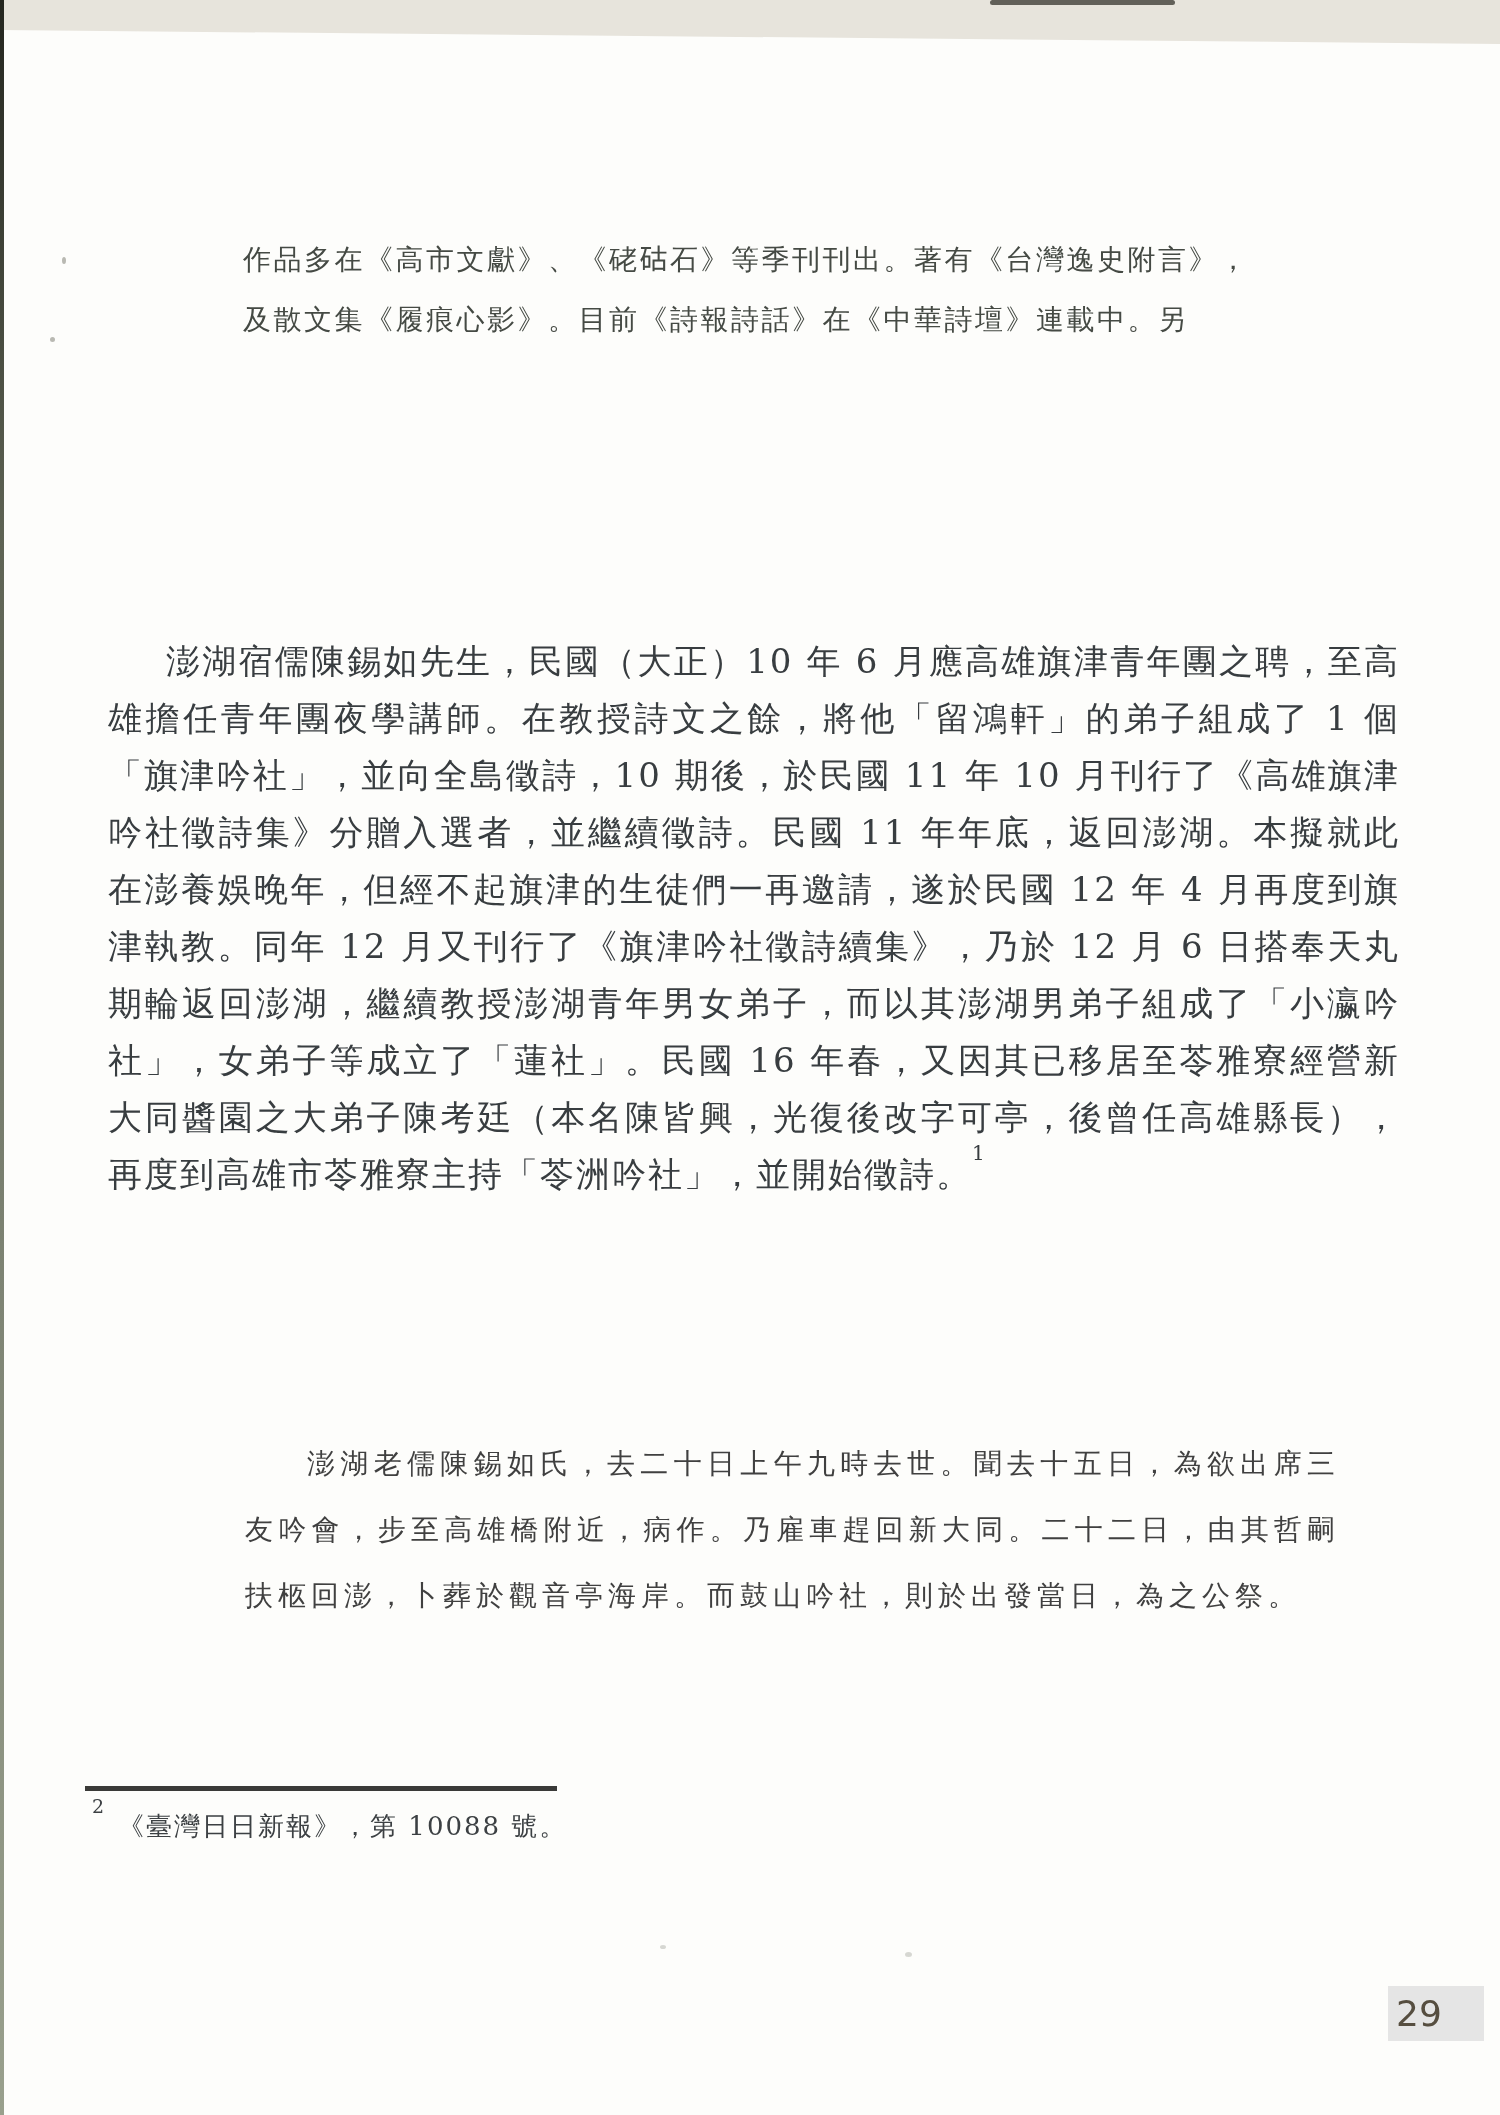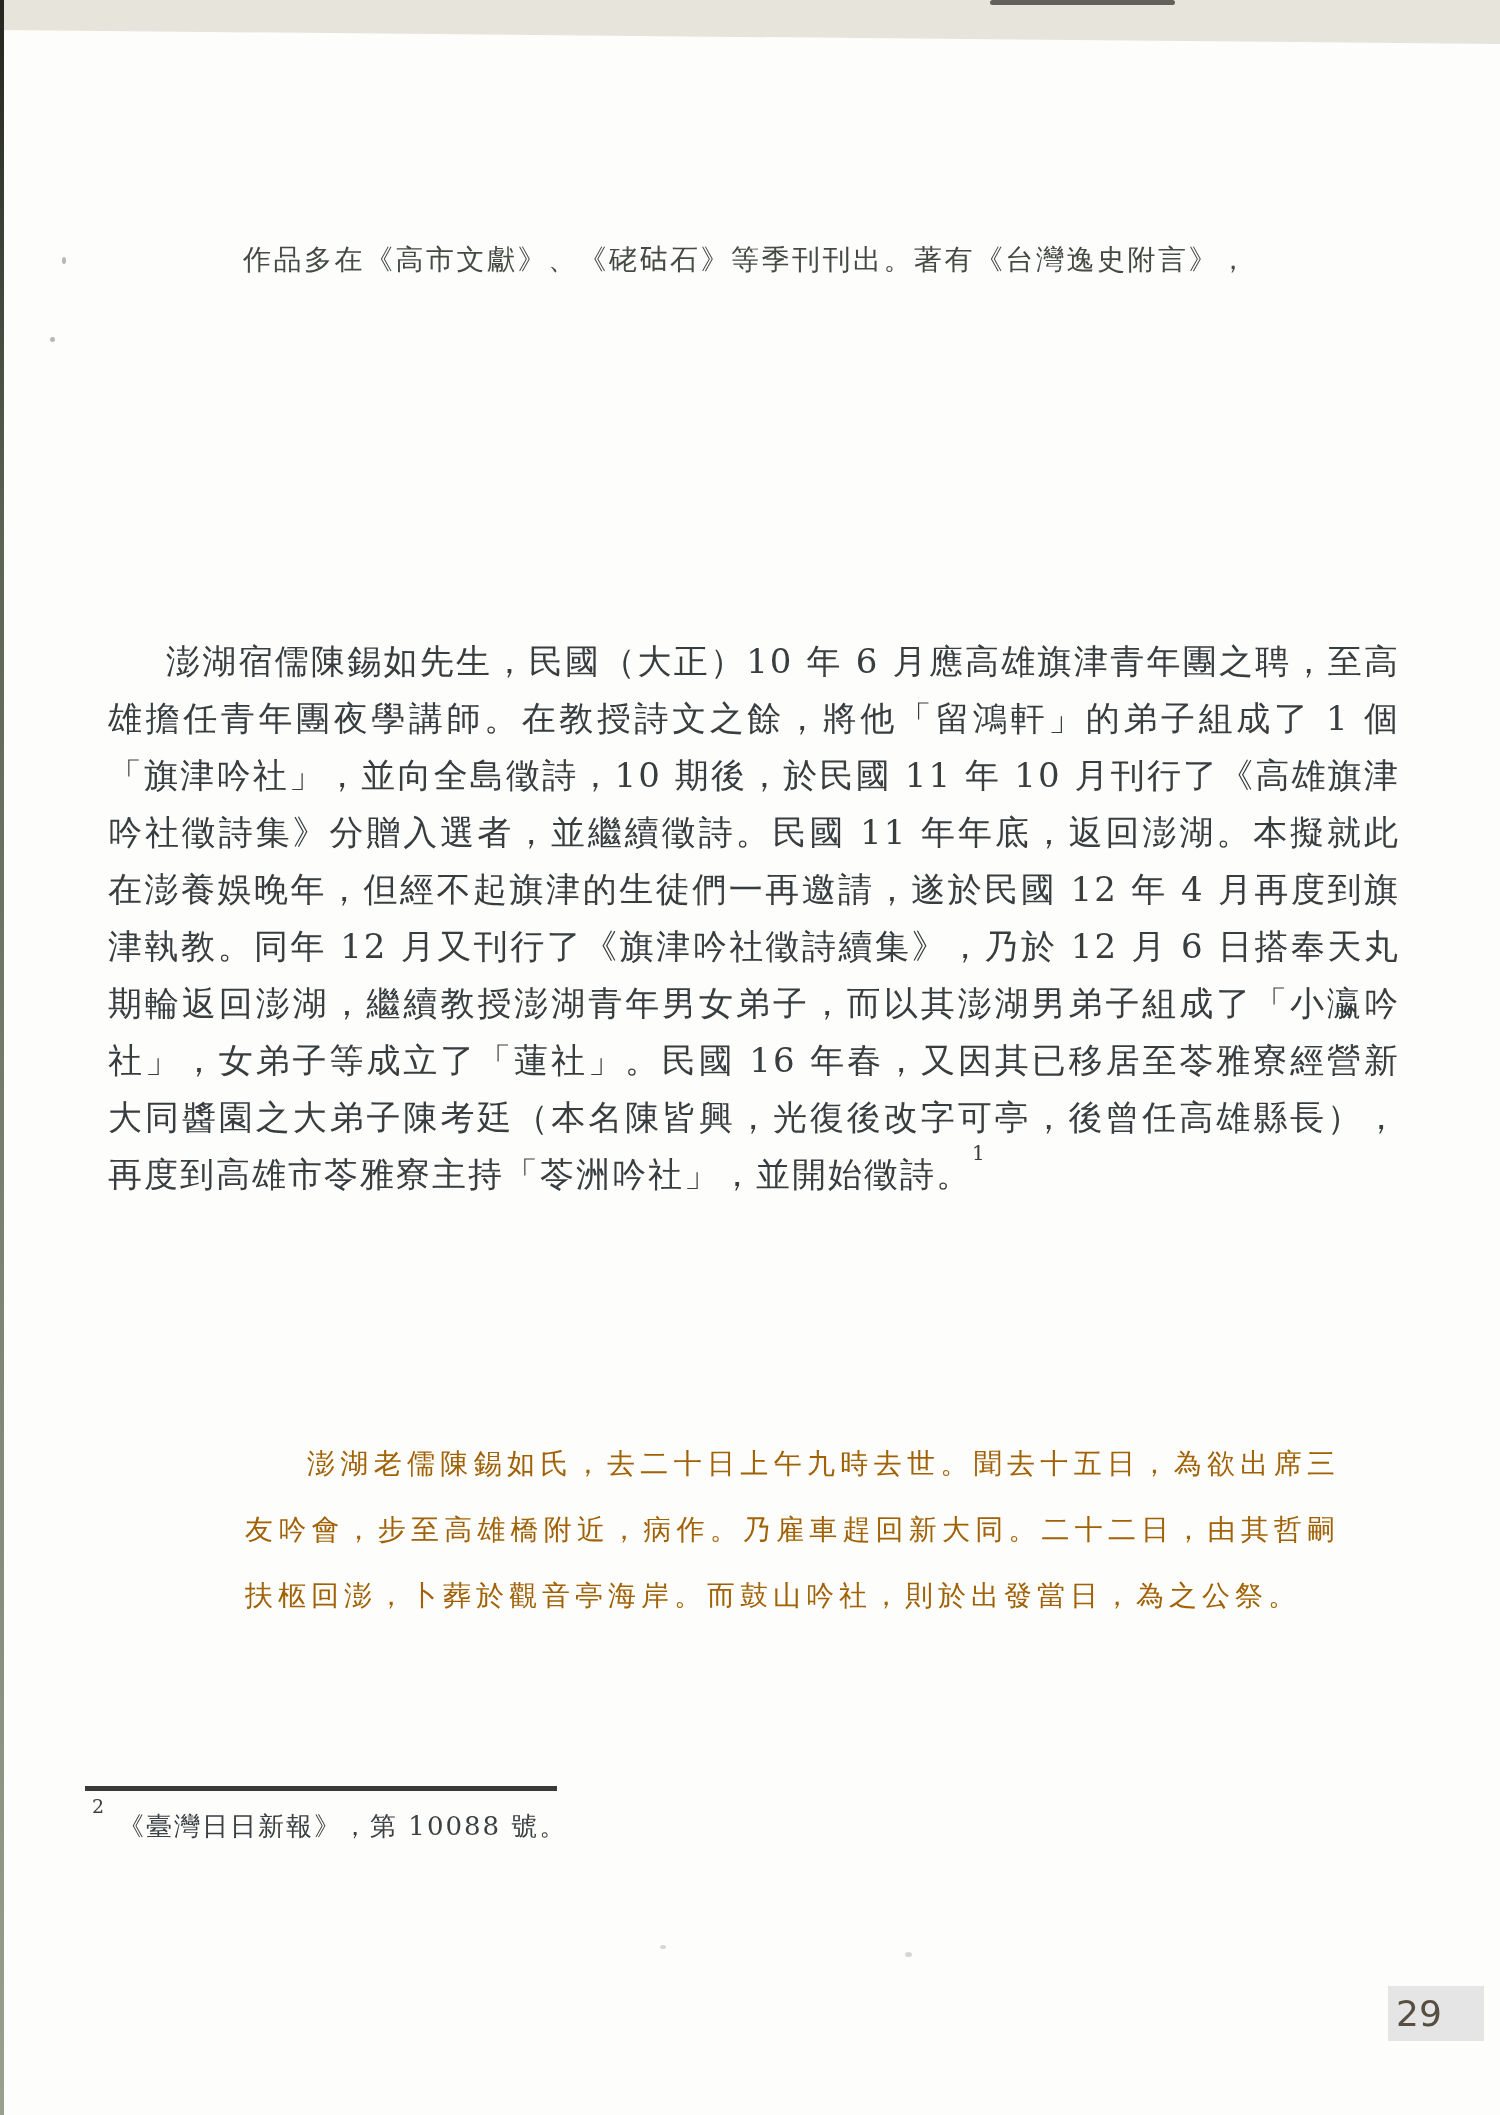--- a/index.html
+++ b/index.html
@@ -105,6 +105,7 @@
 
   <div class="intro-block">
     <div>作品多在《高市文獻》、《硓𥑮石》等季刊刊出。著有《台灣逸史附言》，</div>
+    <div>及散文集《履痕心影》。目前《詩報詩話》在《中華詩壇》連載中。另</div>
   </div>
 
   <div class="body-block">

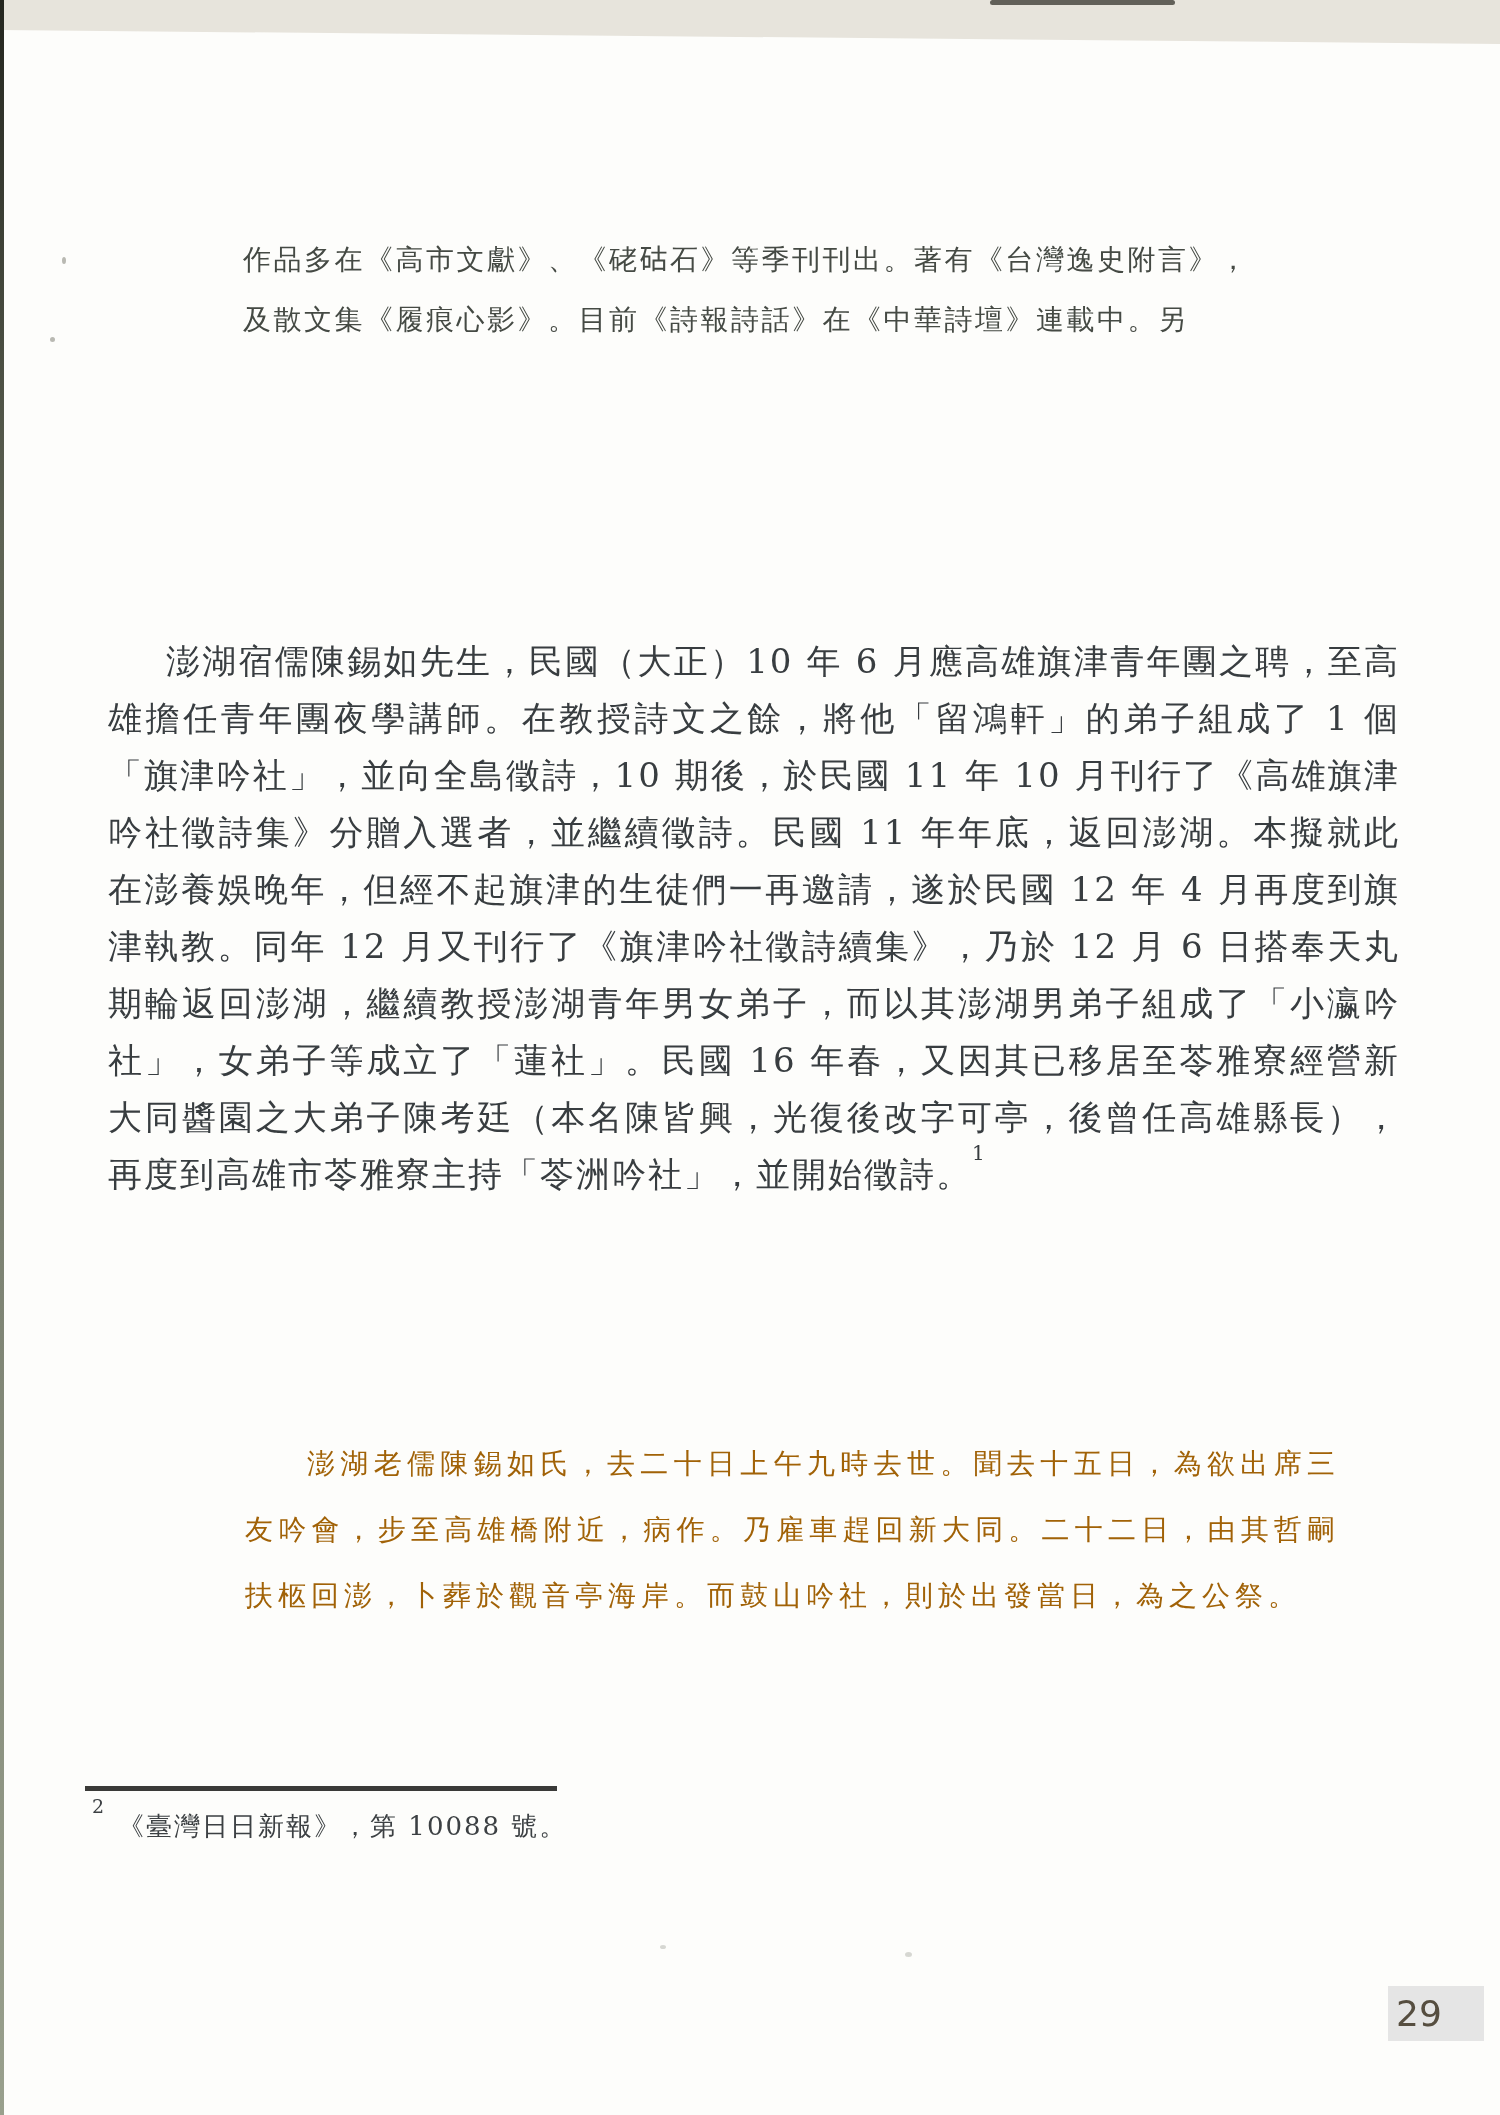--- a/index.html
+++ b/index.html
@@ -57,7 +57,7 @@
   .quote-block {
     position: absolute; left: 245px; top: 1431px; width: 1095px;
     font-size: 28px; line-height: 66px; letter-spacing: 5px;
-    color: #a16207; font-weight: 500;
+    color: #404040; font-weight: 500;
     text-align: justify; text-justify: inter-ideograph;
     text-indent: 62px;
   }

